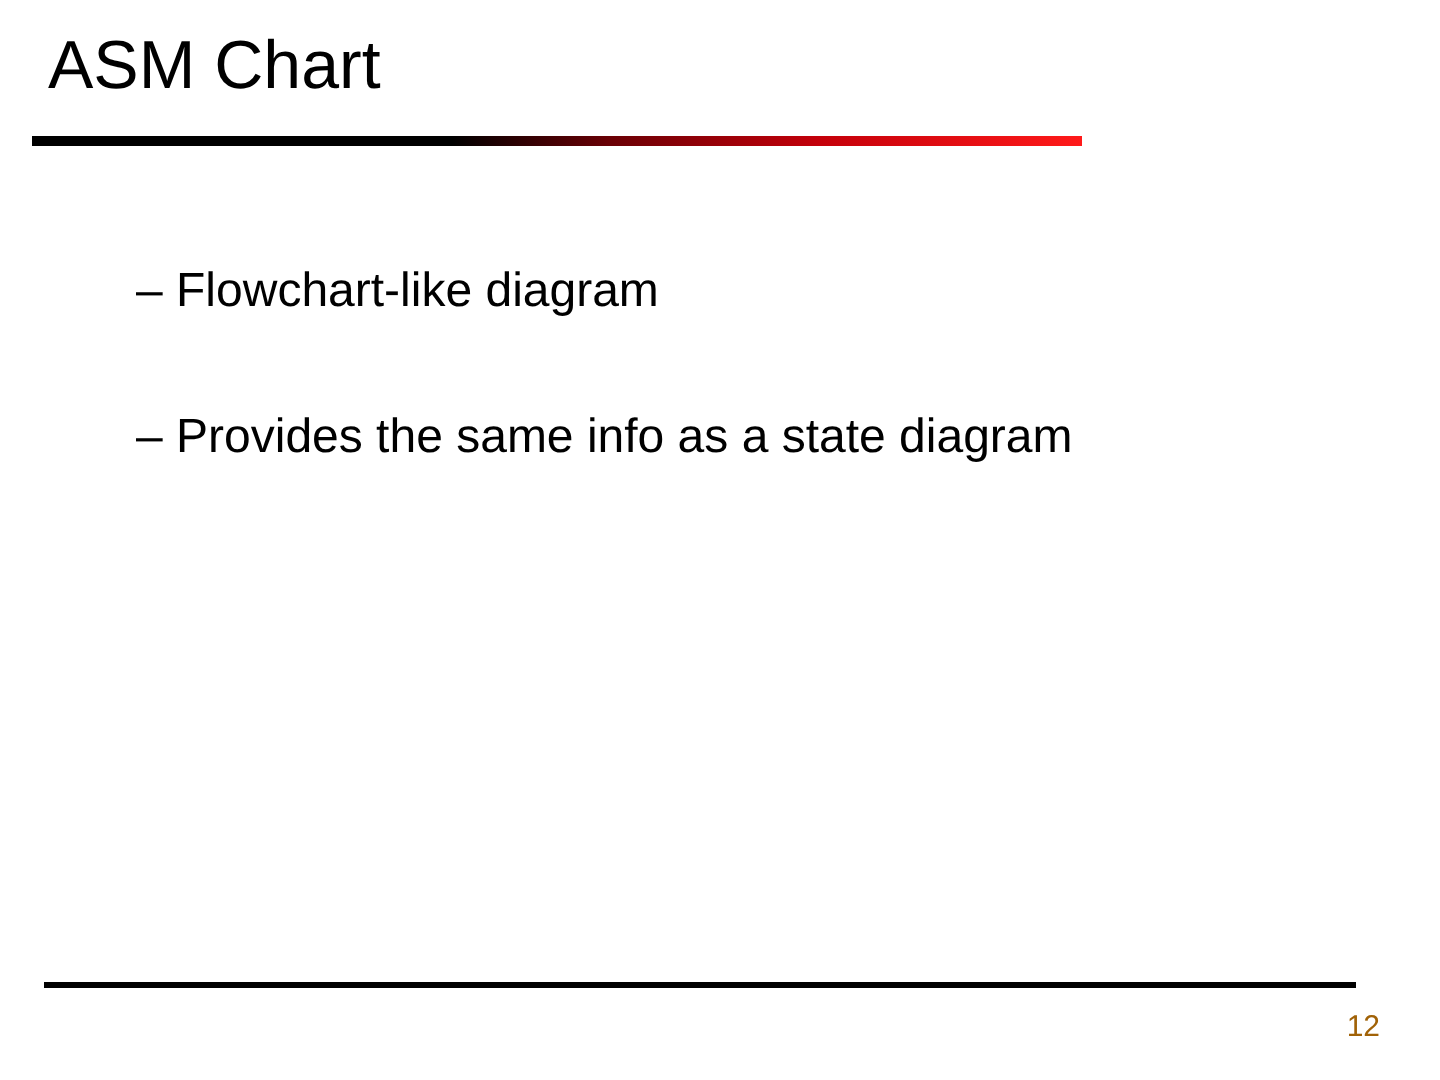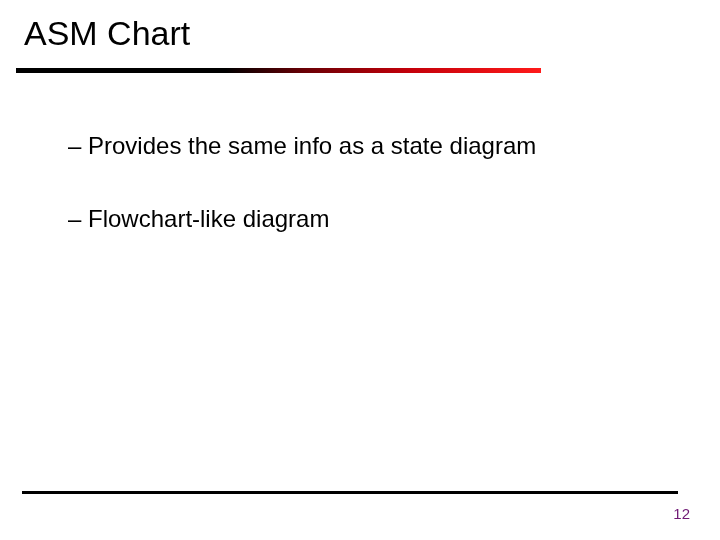--- a/index.html
+++ b/index.html
@@ -23,8 +23,8 @@
   <div class="title-rule"></div>
 
   <div class="bullets">
+    <div class="bullet">– Flowchart-like diagram</div>
     <div class="bullet">– Provides the same info as a state diagram</div>
-    <div class="bullet">– Flowchart-like diagram</div>
   </div>
 
   <div class="footer-rule"></div>

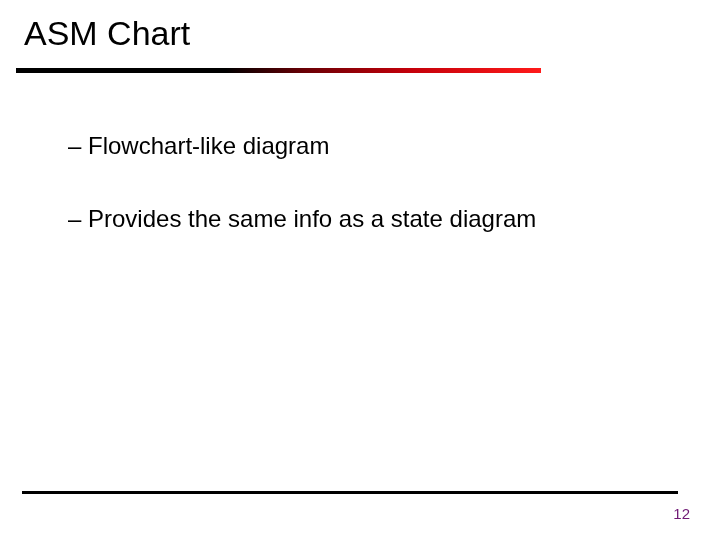--- a/index.html
+++ b/index.html
@@ -13,7 +13,7 @@
   .bullets { position: absolute; left: 68px; top: 130px; width: 600px; }
   .bullet { font-size: 24px; line-height: 1.3; margin-bottom: 42px; }
   .footer-rule { position: absolute; left: 22px; width: 656px; height: 3px; background: #000; bottom: 46px; }
-  .pagenum { position: absolute; right: 30px; bottom: 18px; font-size: 15px; color: #701a75; }
+  .pagenum { position: absolute; right: 30px; bottom: 18px; font-size: 15px; color: #a16207; }
 </style>
 </head>
 <body>

